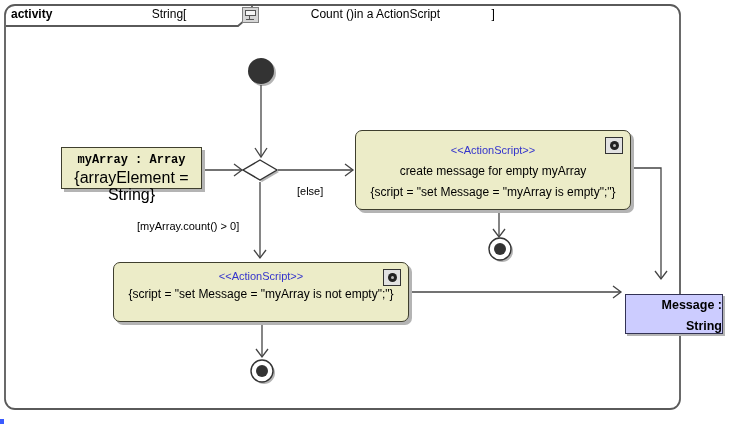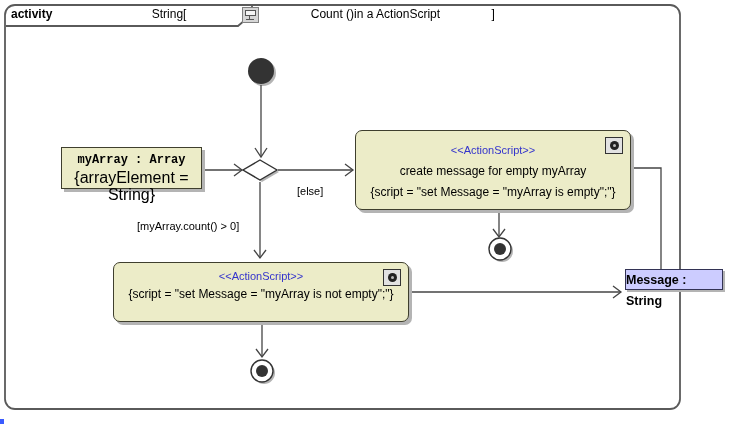--- a/index.html
+++ b/index.html
@@ -44,10 +44,10 @@
   .gear .g-hole{width:3px;height:3px;border-radius:50%;background:#bbb;}
 
   .obj-message{
-    left:625px;top:269px;width:98px;height:21px;
+    left:625px;top:294px;width:98px;height:40px;
     background:var(--message-fill);border:1.3px solid var(--message-border);
     box-shadow:2px 2px 0 var(--shadow);
-    font-weight:bold;font-size:12.5px;text-align:left;line-height:21px;
+    font-weight:bold;font-size:12.5px;text-align:right;line-height:21px;
   }
 
   .guard{position:absolute;z-index:2;font-size:11px;white-space:nowrap;}

